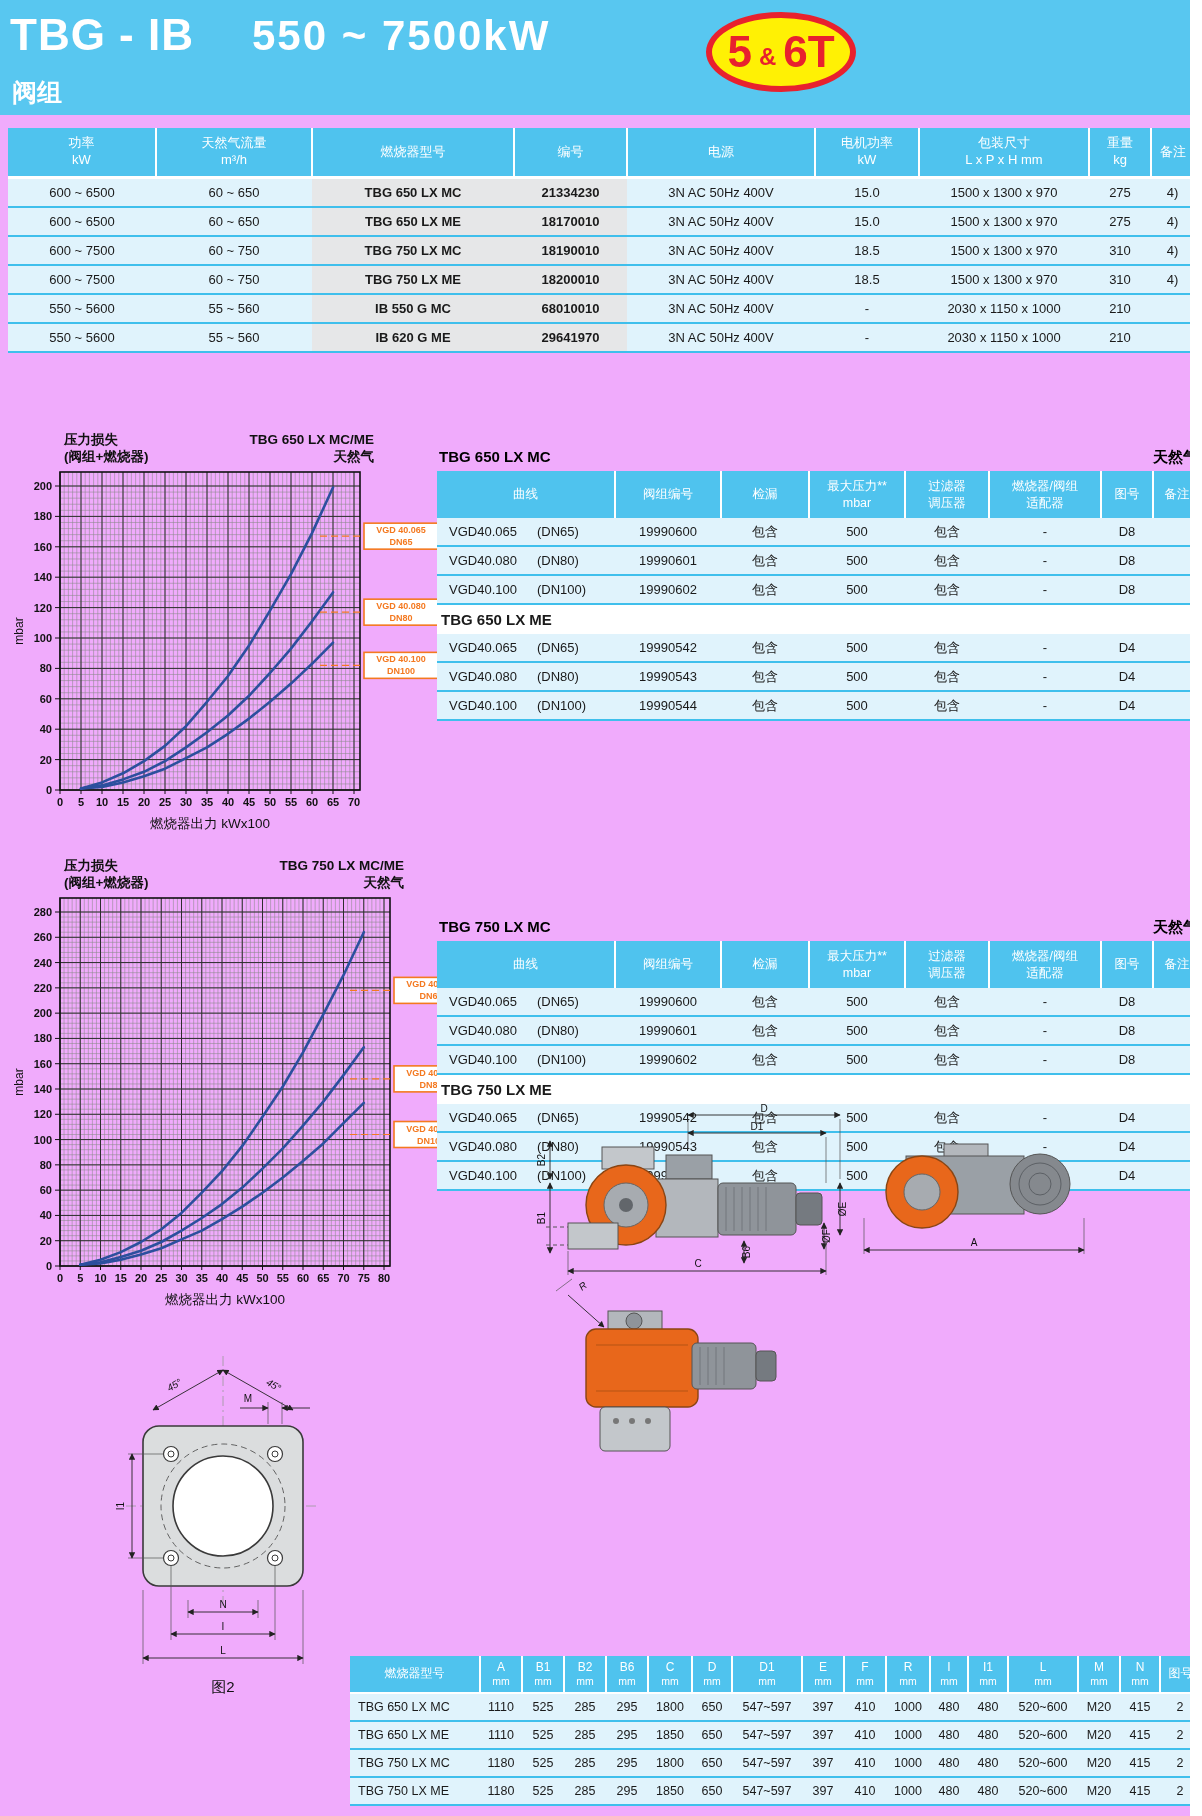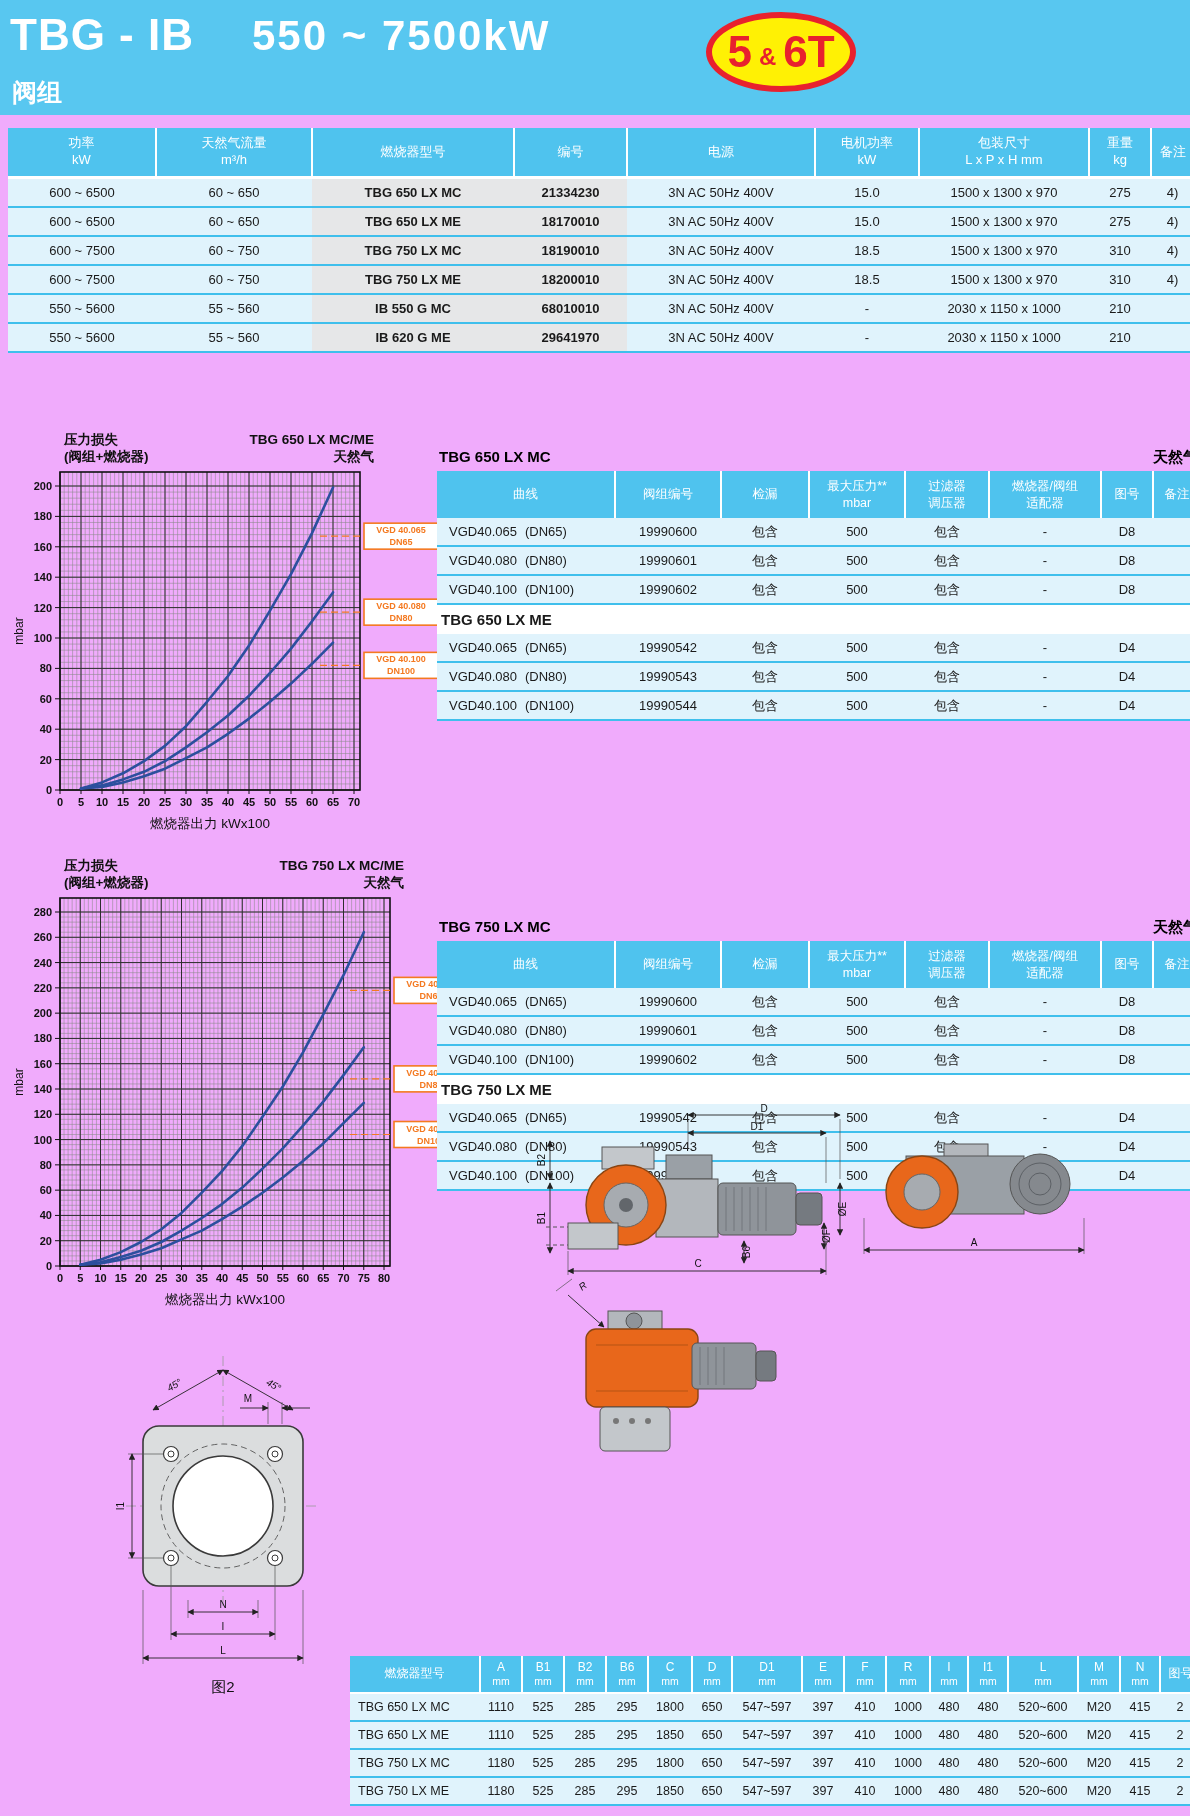--- a/index.html
+++ b/index.html
@@ -34,7 +34,7 @@
   .vt th:last-child{border-right:none;}
   .vt td{height:25px;background:#E0F3FC;border-bottom:2px solid #3FBFEC;font-size:13px;text-align:center;color:#1a1a1a;}
   .vt td.curve{text-align:left;padding-left:12px;}
-  .vt td.curve .dn{display:inline-block;margin-left:8px;}
+  .vt td.curve .dn{display:inline-block;margin-left:20px;}
   .vt tr.sub td{background:#fff;border-bottom:none;font-size:15px;font-weight:700;text-align:left;padding-left:4px;height:27px;}
 
   .dim-table{position:absolute;left:350px;top:1656px;width:850px;table-layout:fixed;}

